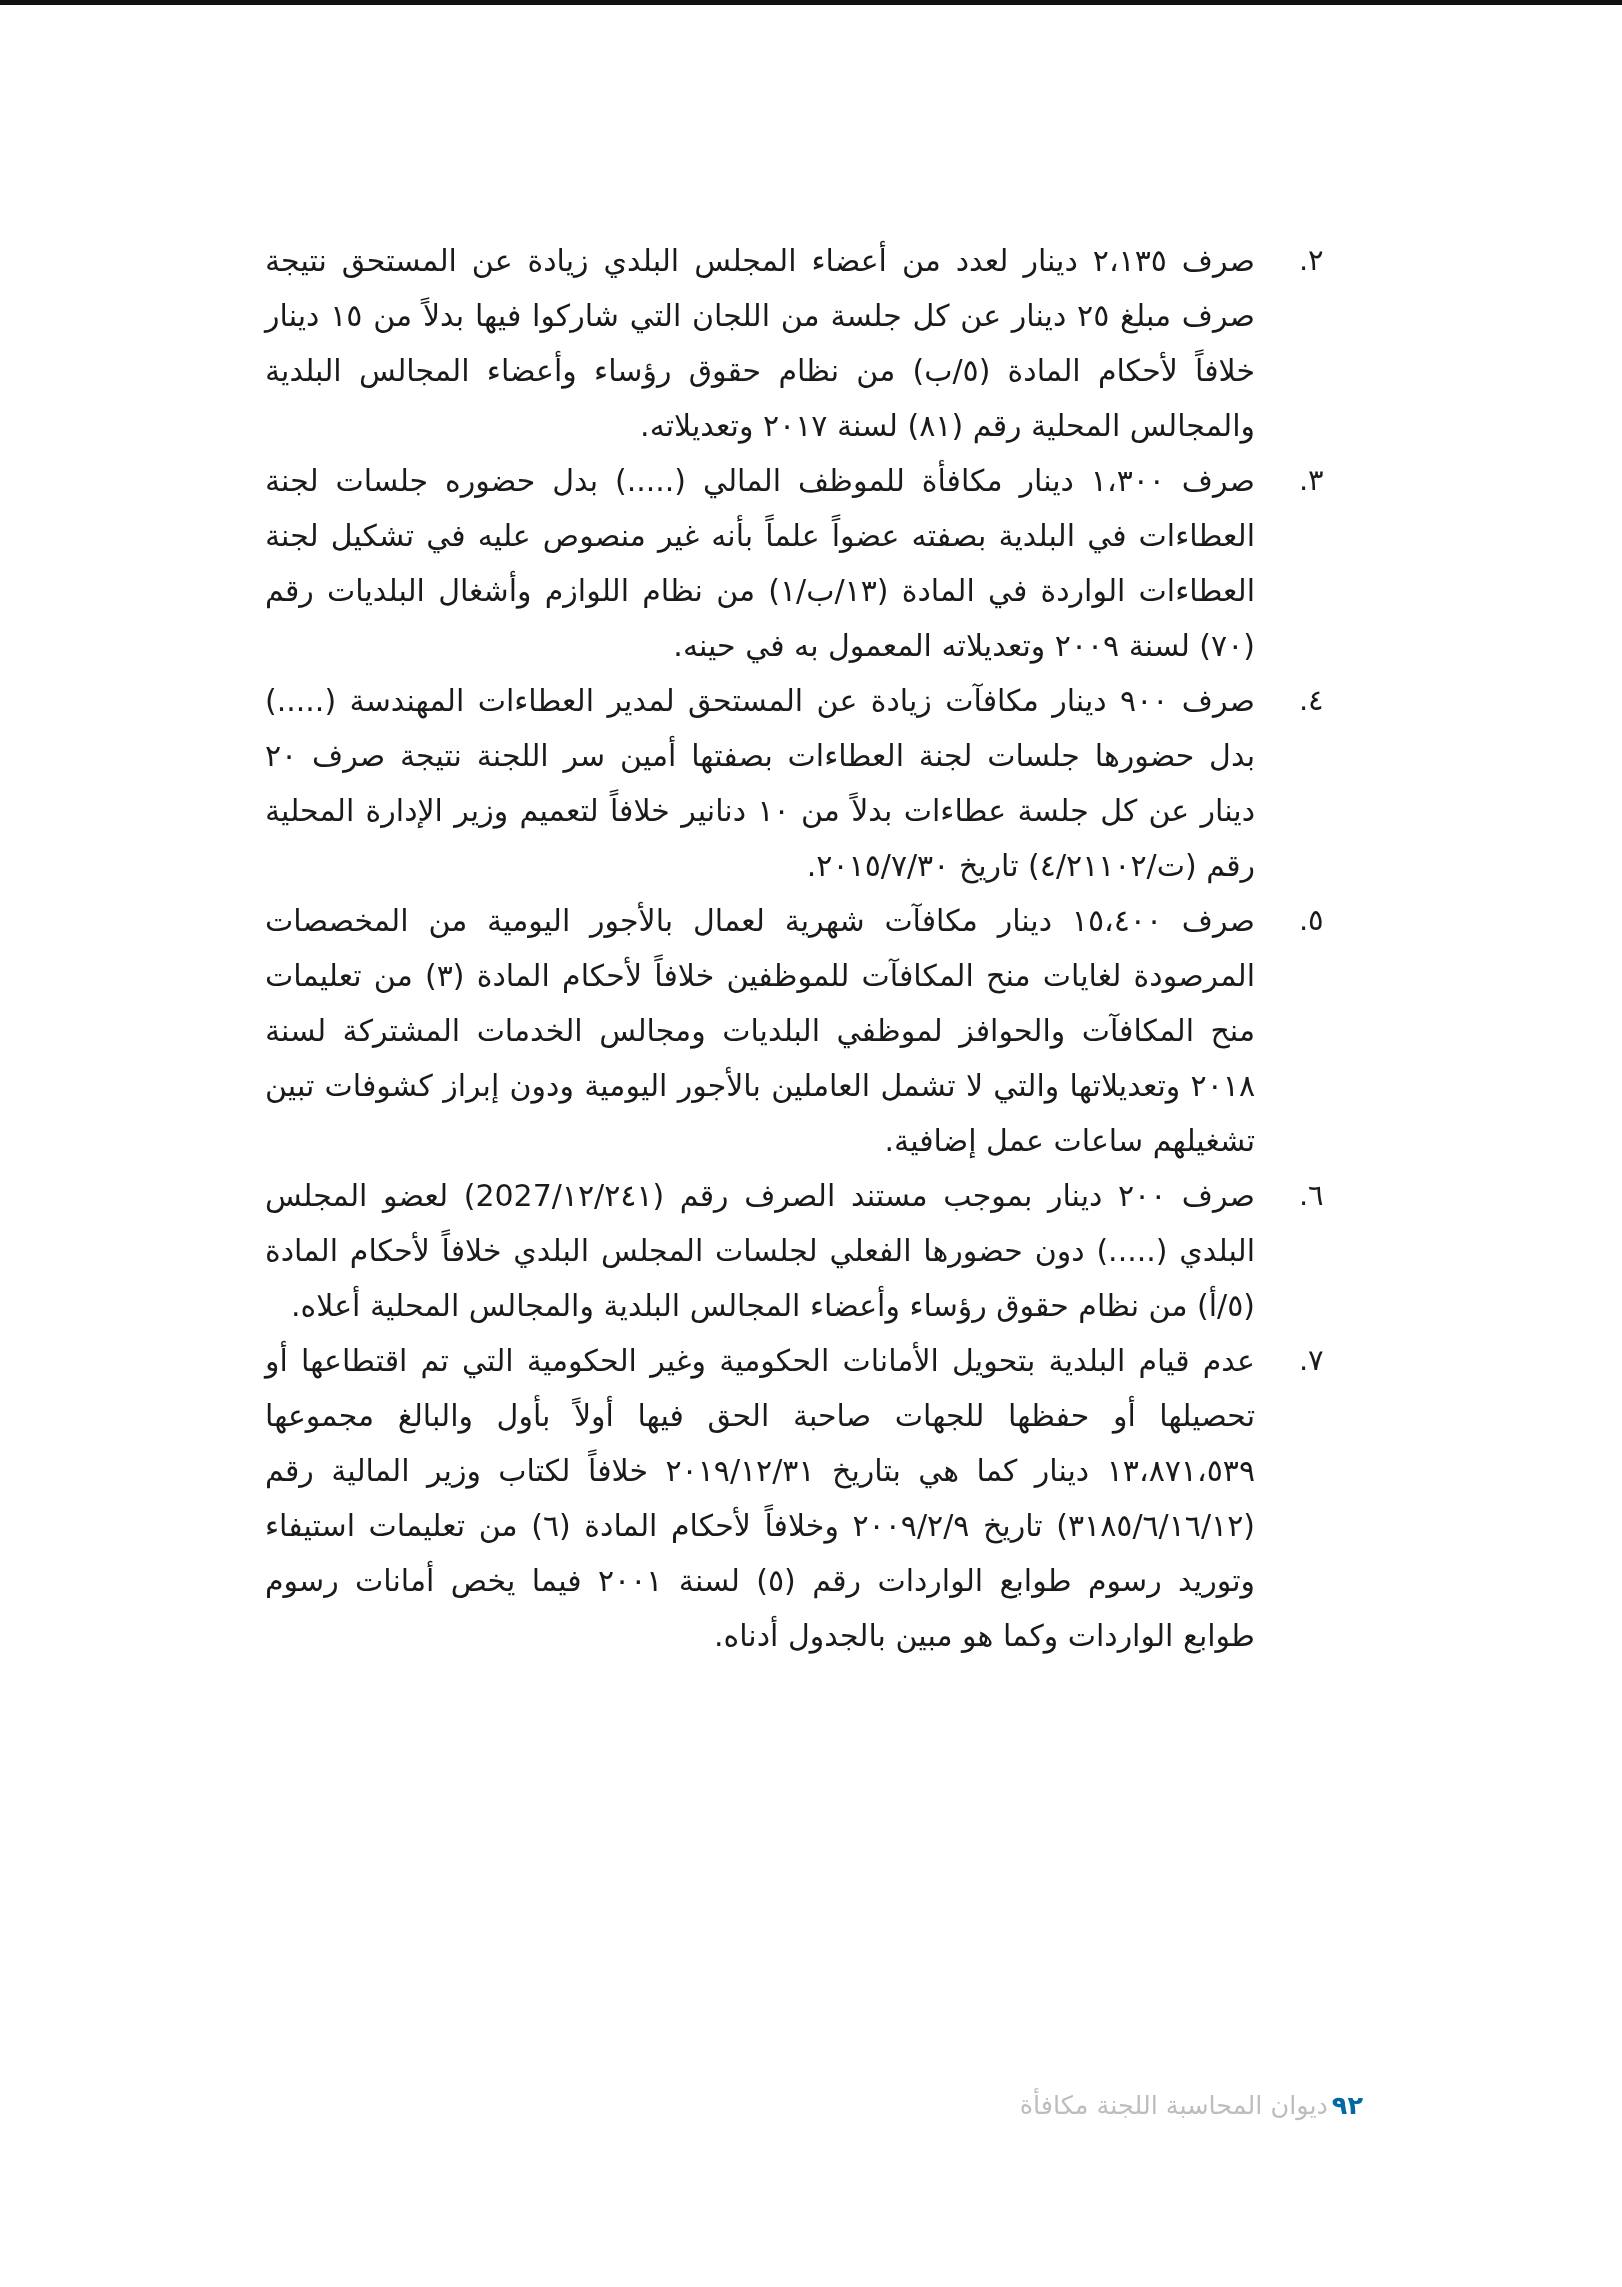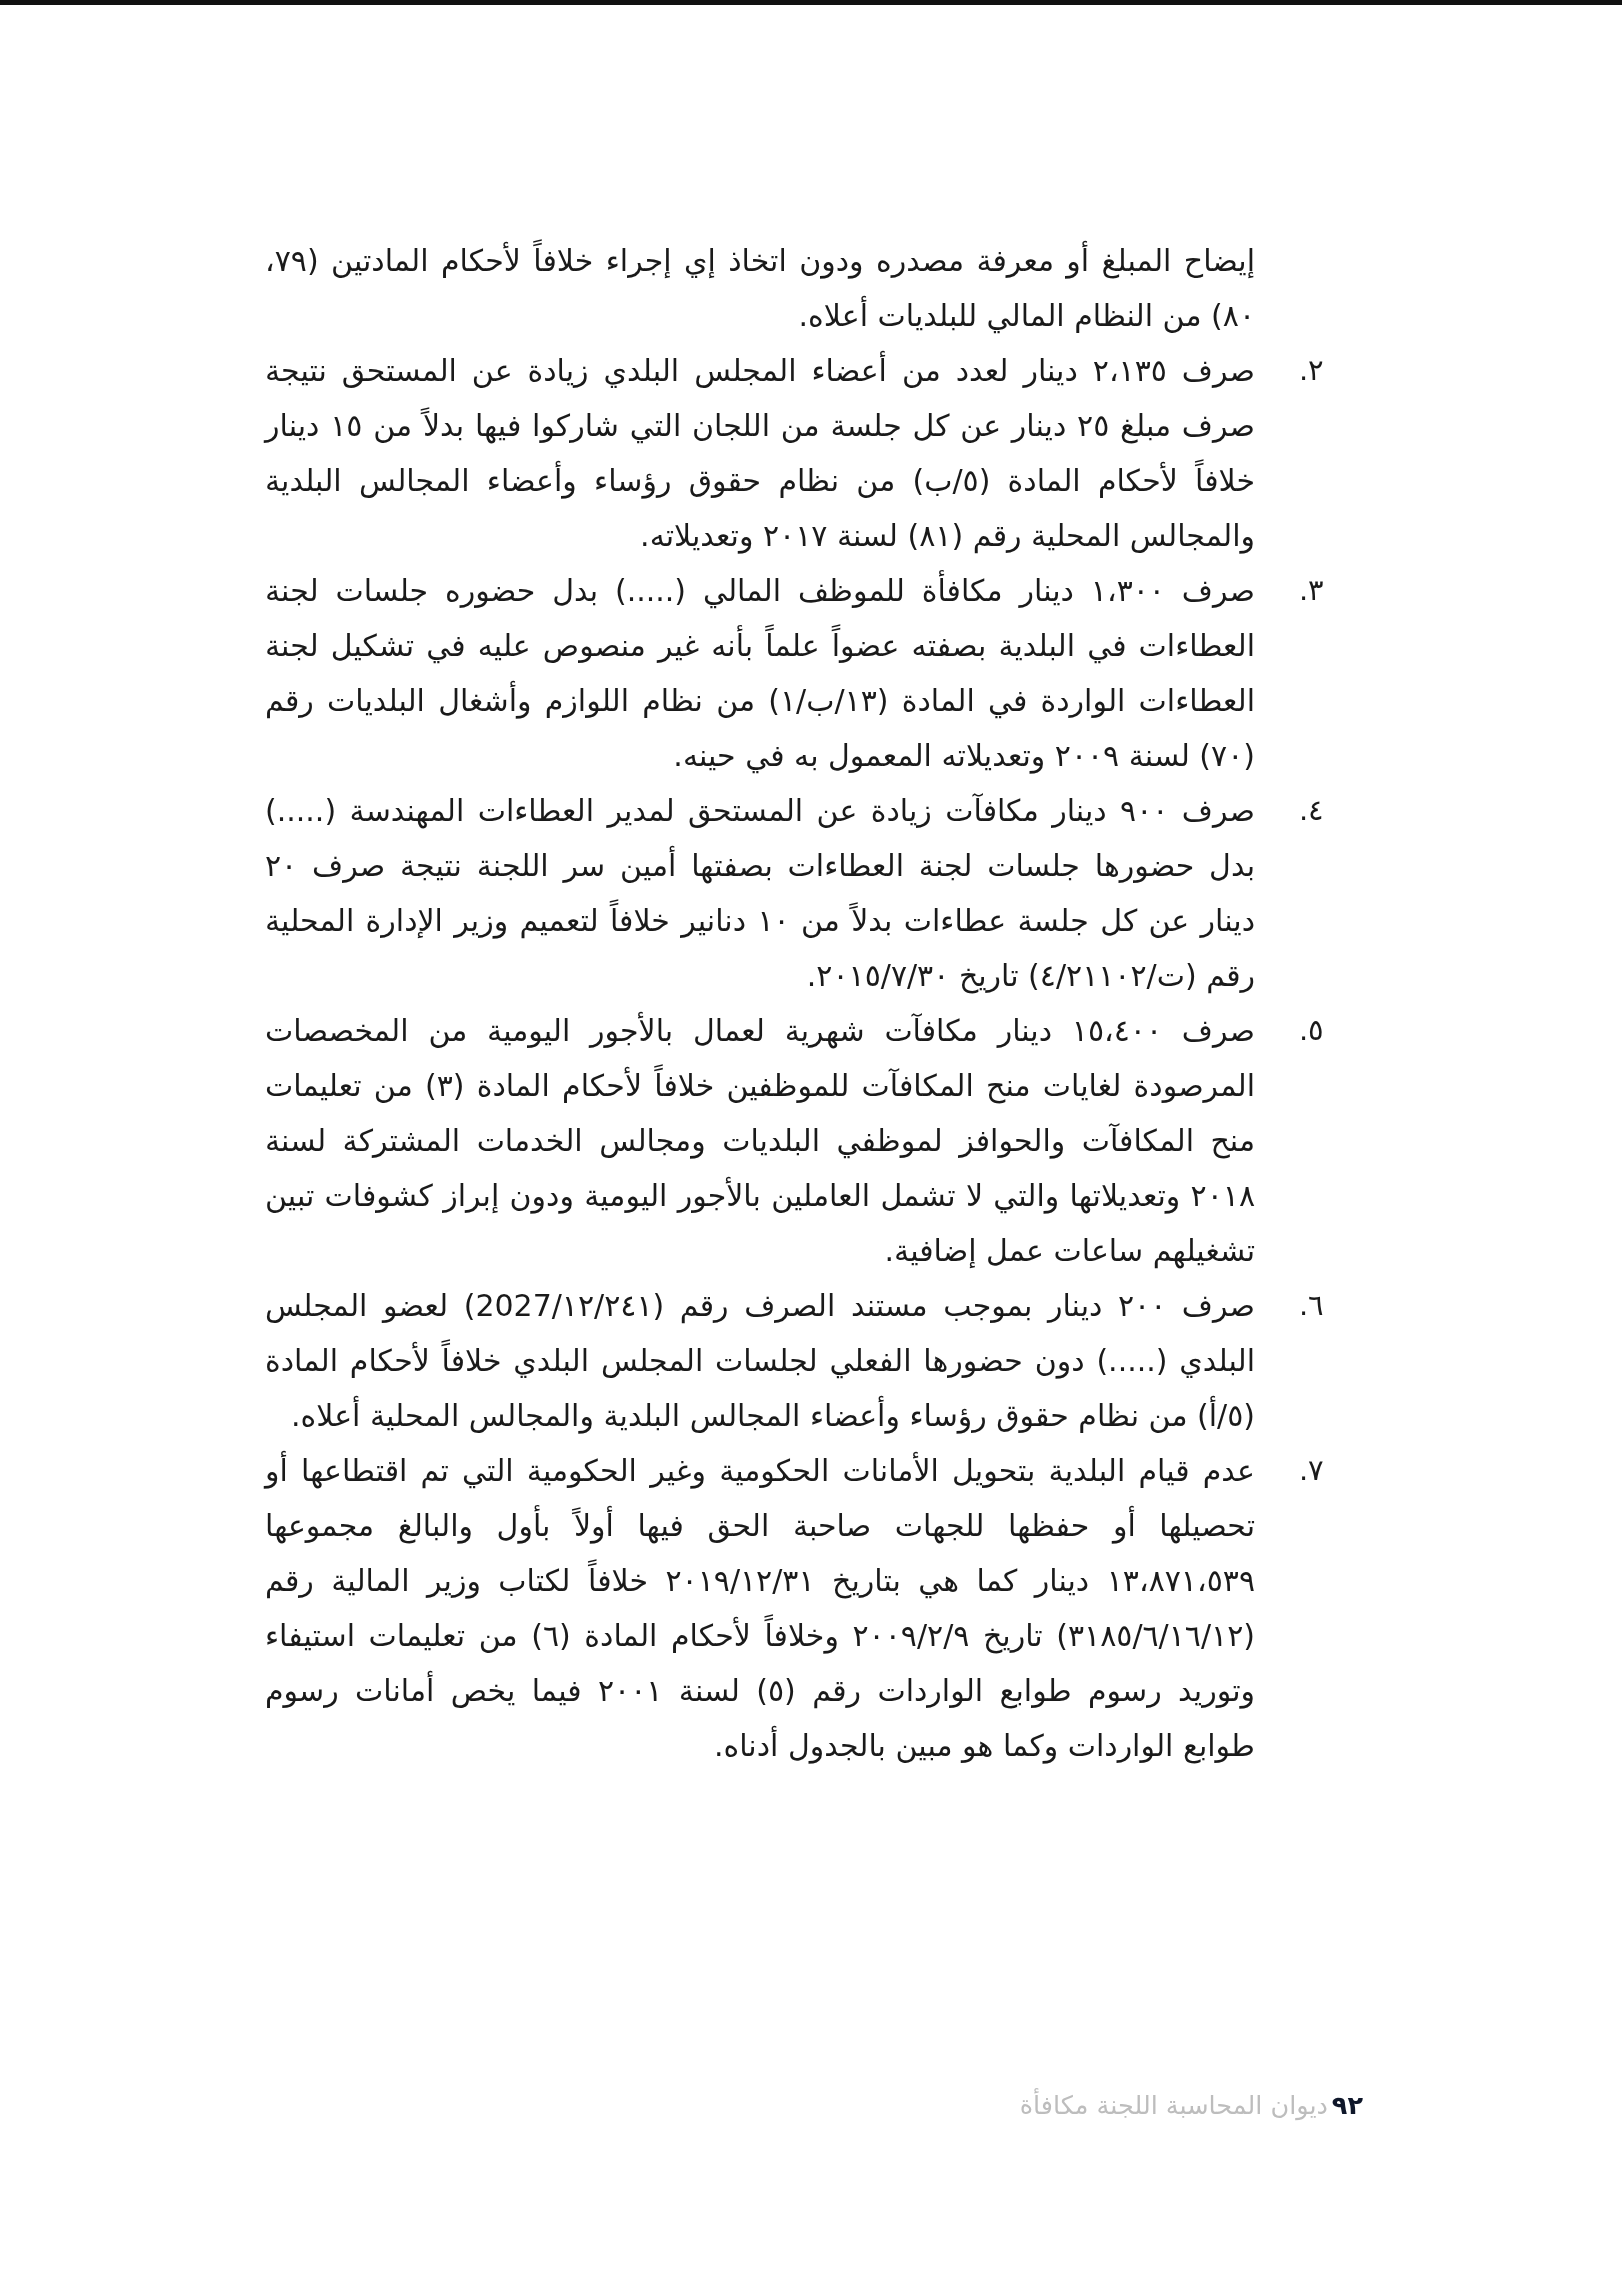--- a/index.html
+++ b/index.html
@@ -86,7 +86,6 @@
 <div class="scan-top-edge"></div>
 
 <main class="page">
-  <p class="lead">إيضاح المبلغ أو معرفة مصدره ودون اتخاذ إي إجراء خلافاً لأحكام المادتين (٧٩، ٨٠) من النظام المالي للبلديات أعلاه.</p>
 
   <ol class="findings">
     <li class="finding">

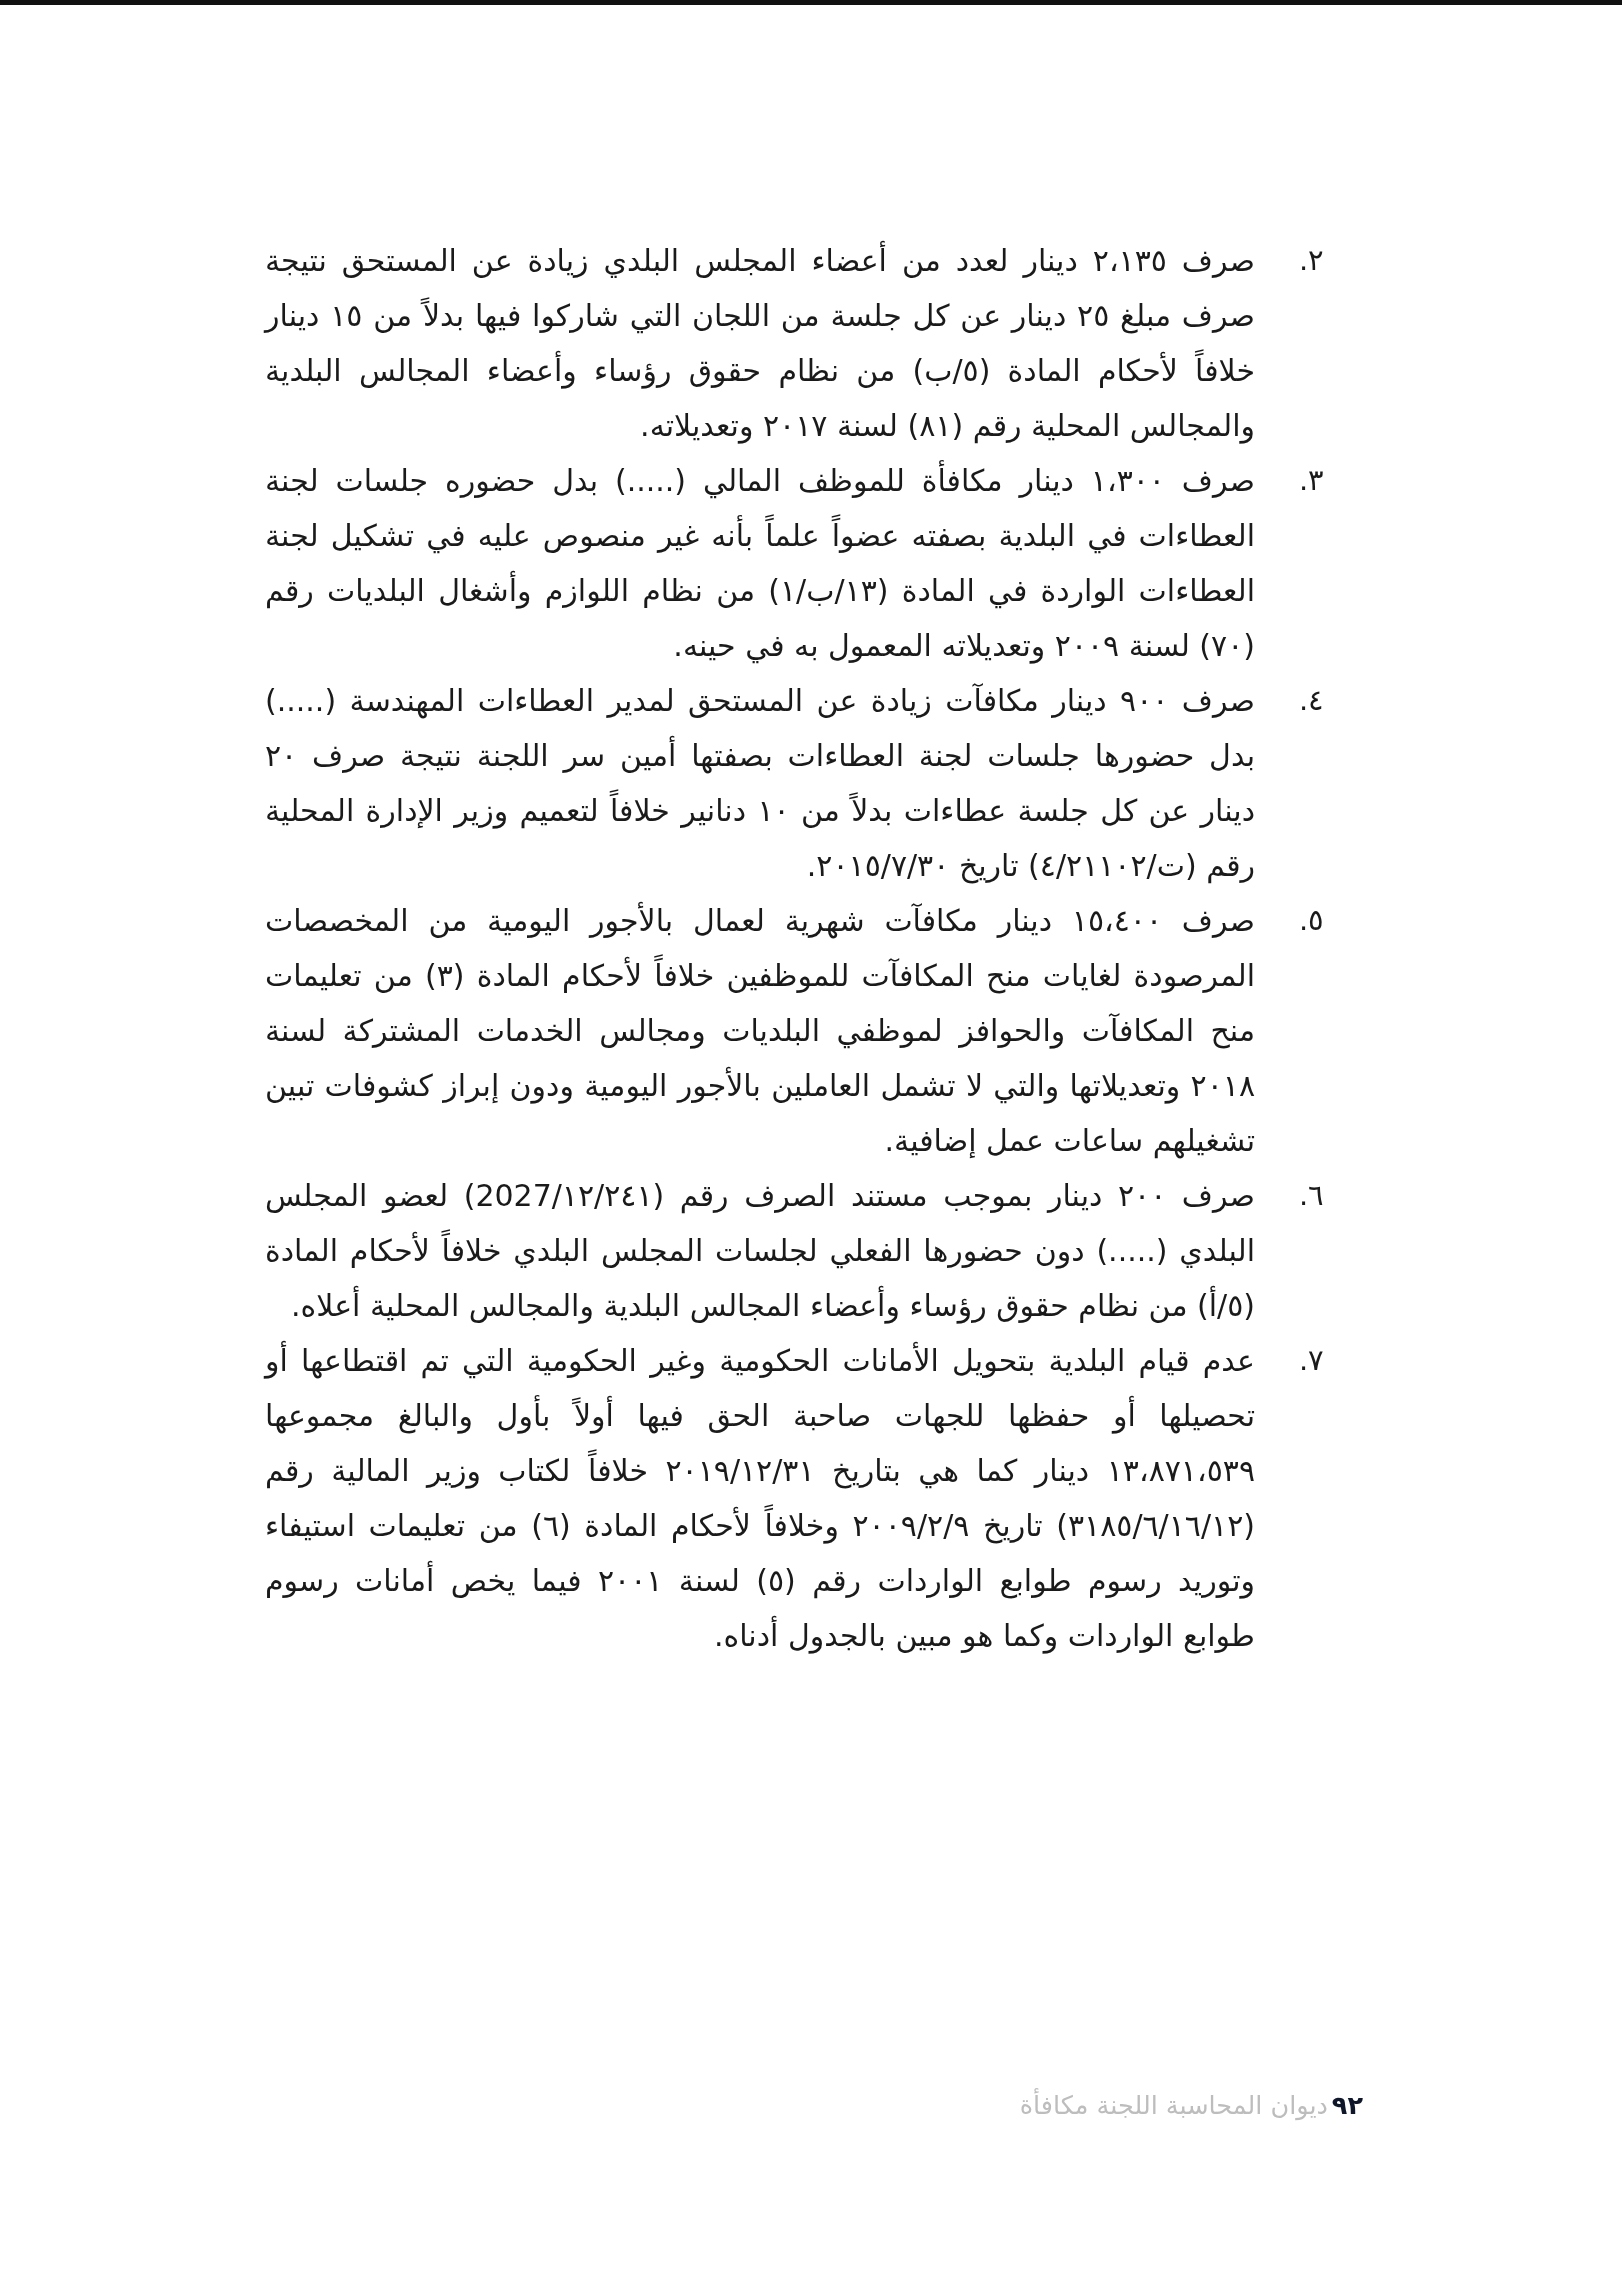--- a/index.html
+++ b/index.html
@@ -73,7 +73,7 @@
       letter-spacing: 5.9px;
     }
     .footer-page {
-      color: #0f172a;
+      color: #0369a1;
       font-weight: bold;
       letter-spacing: 0;
       font-size: 25.5px;

